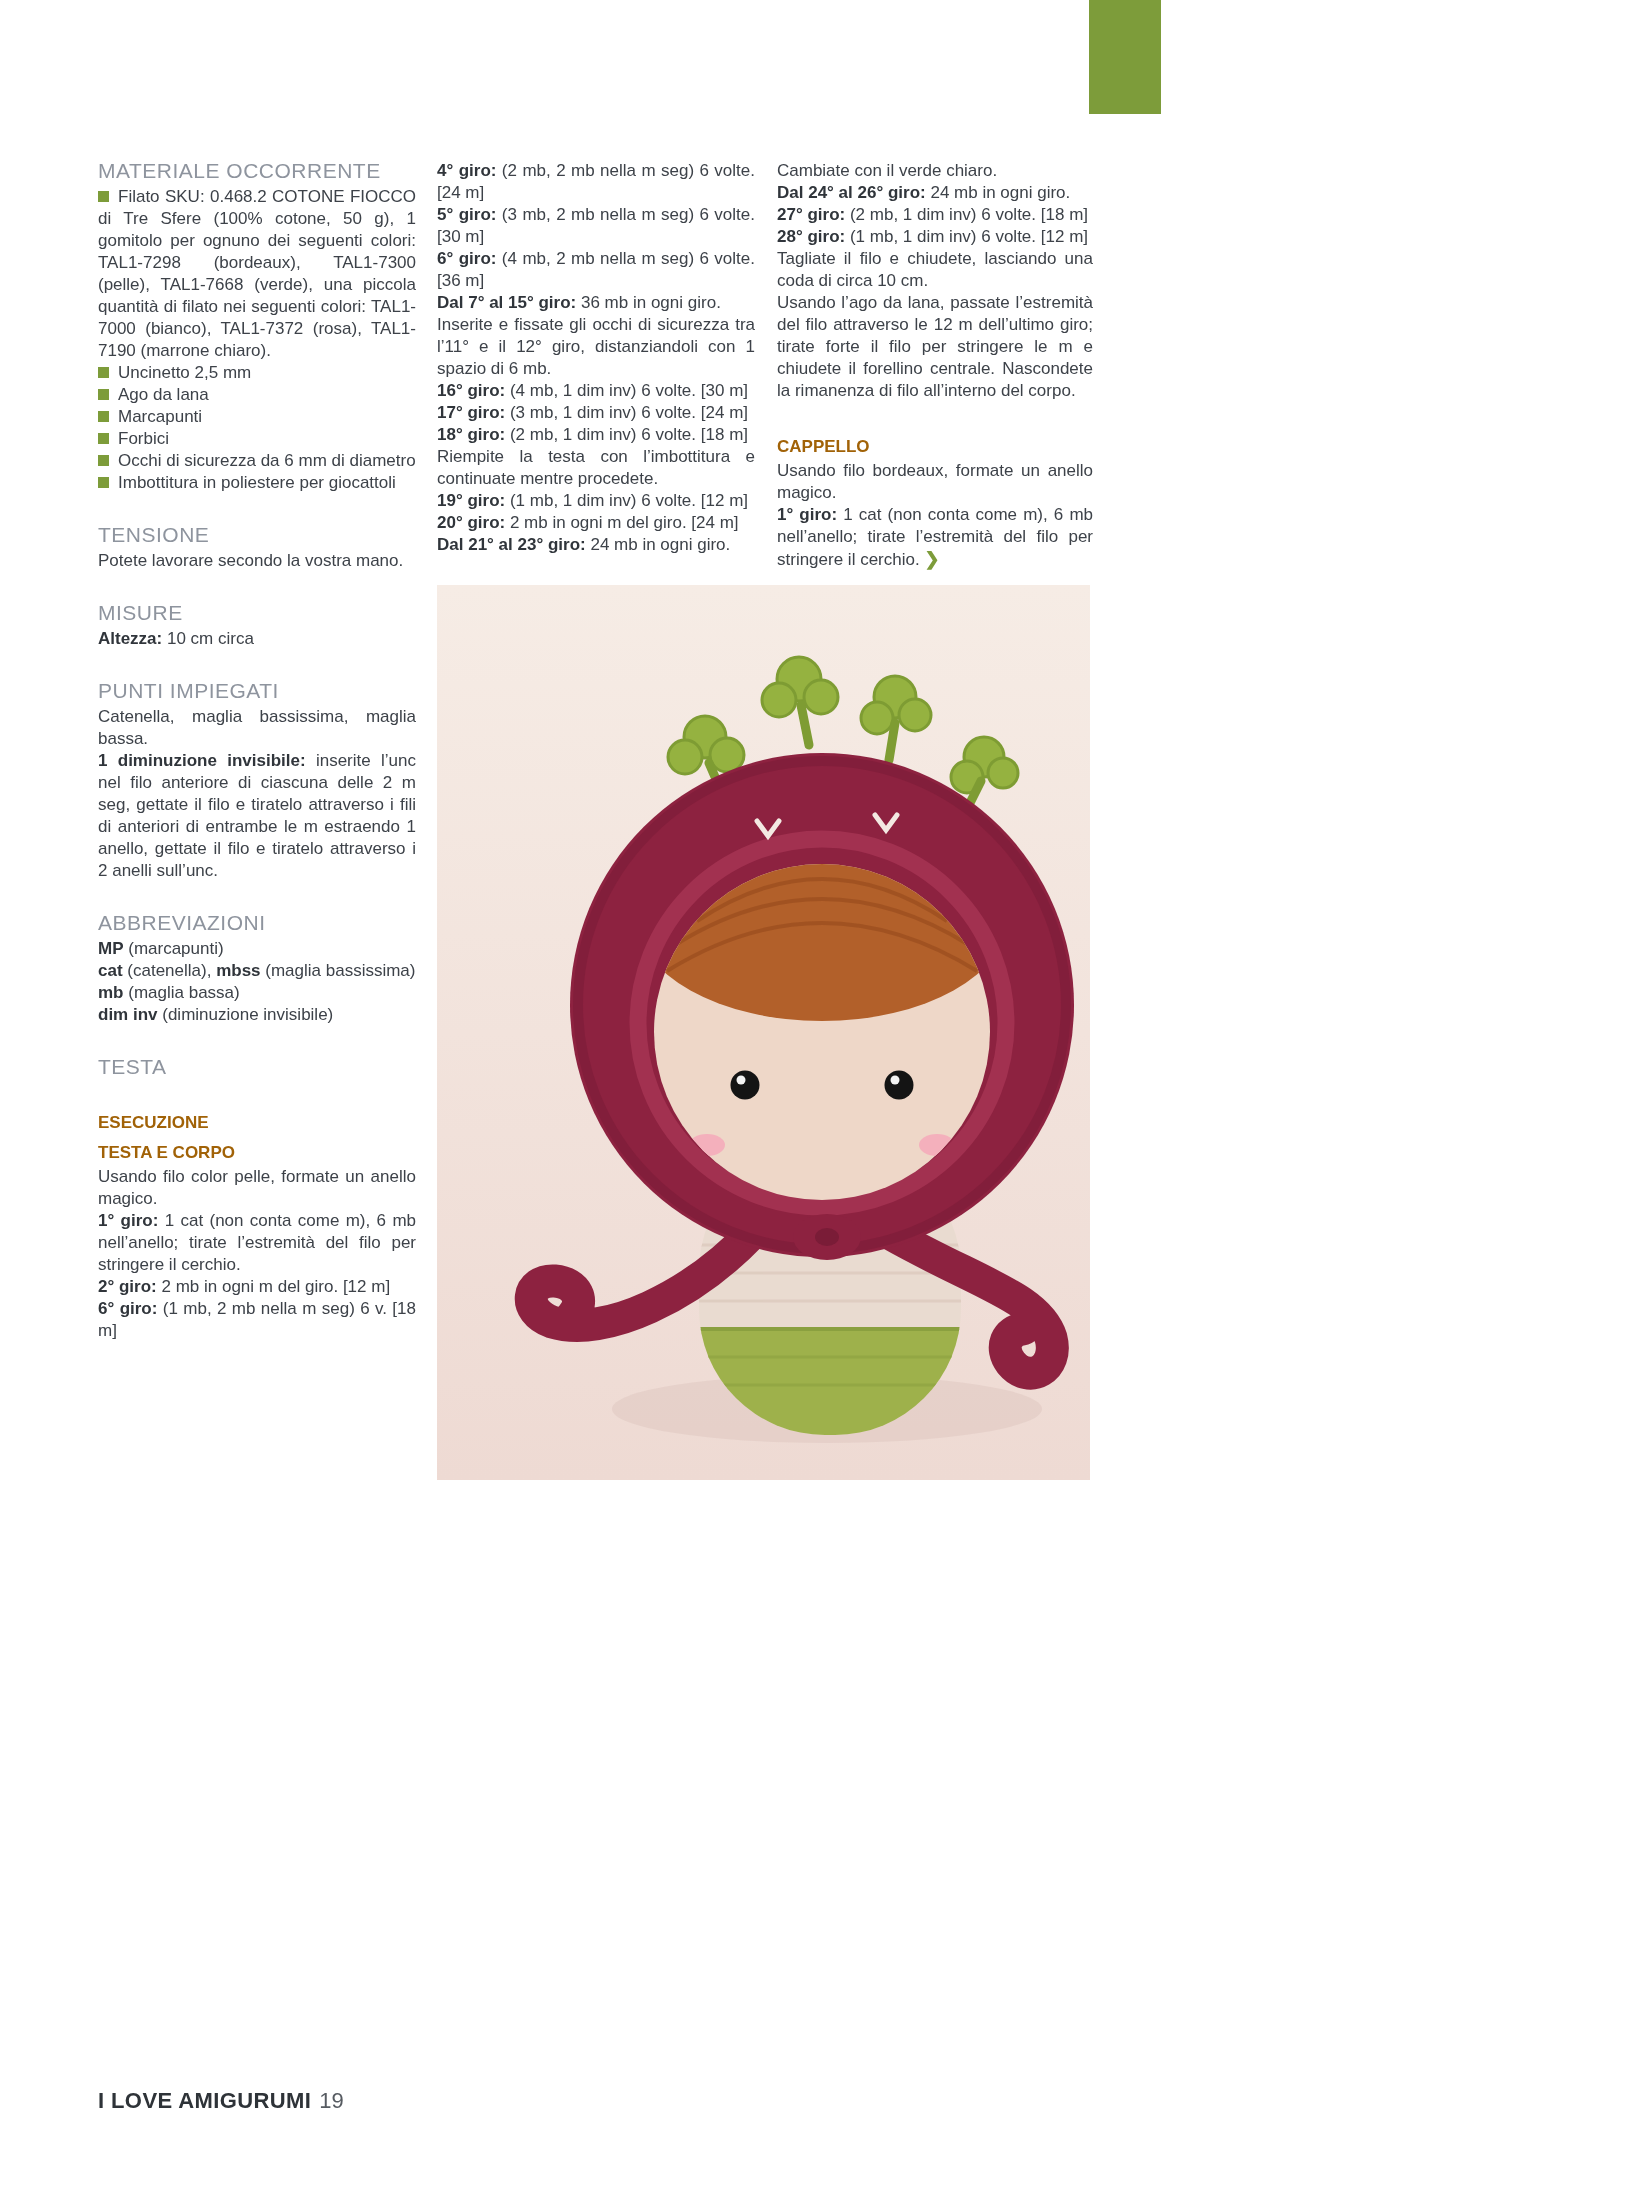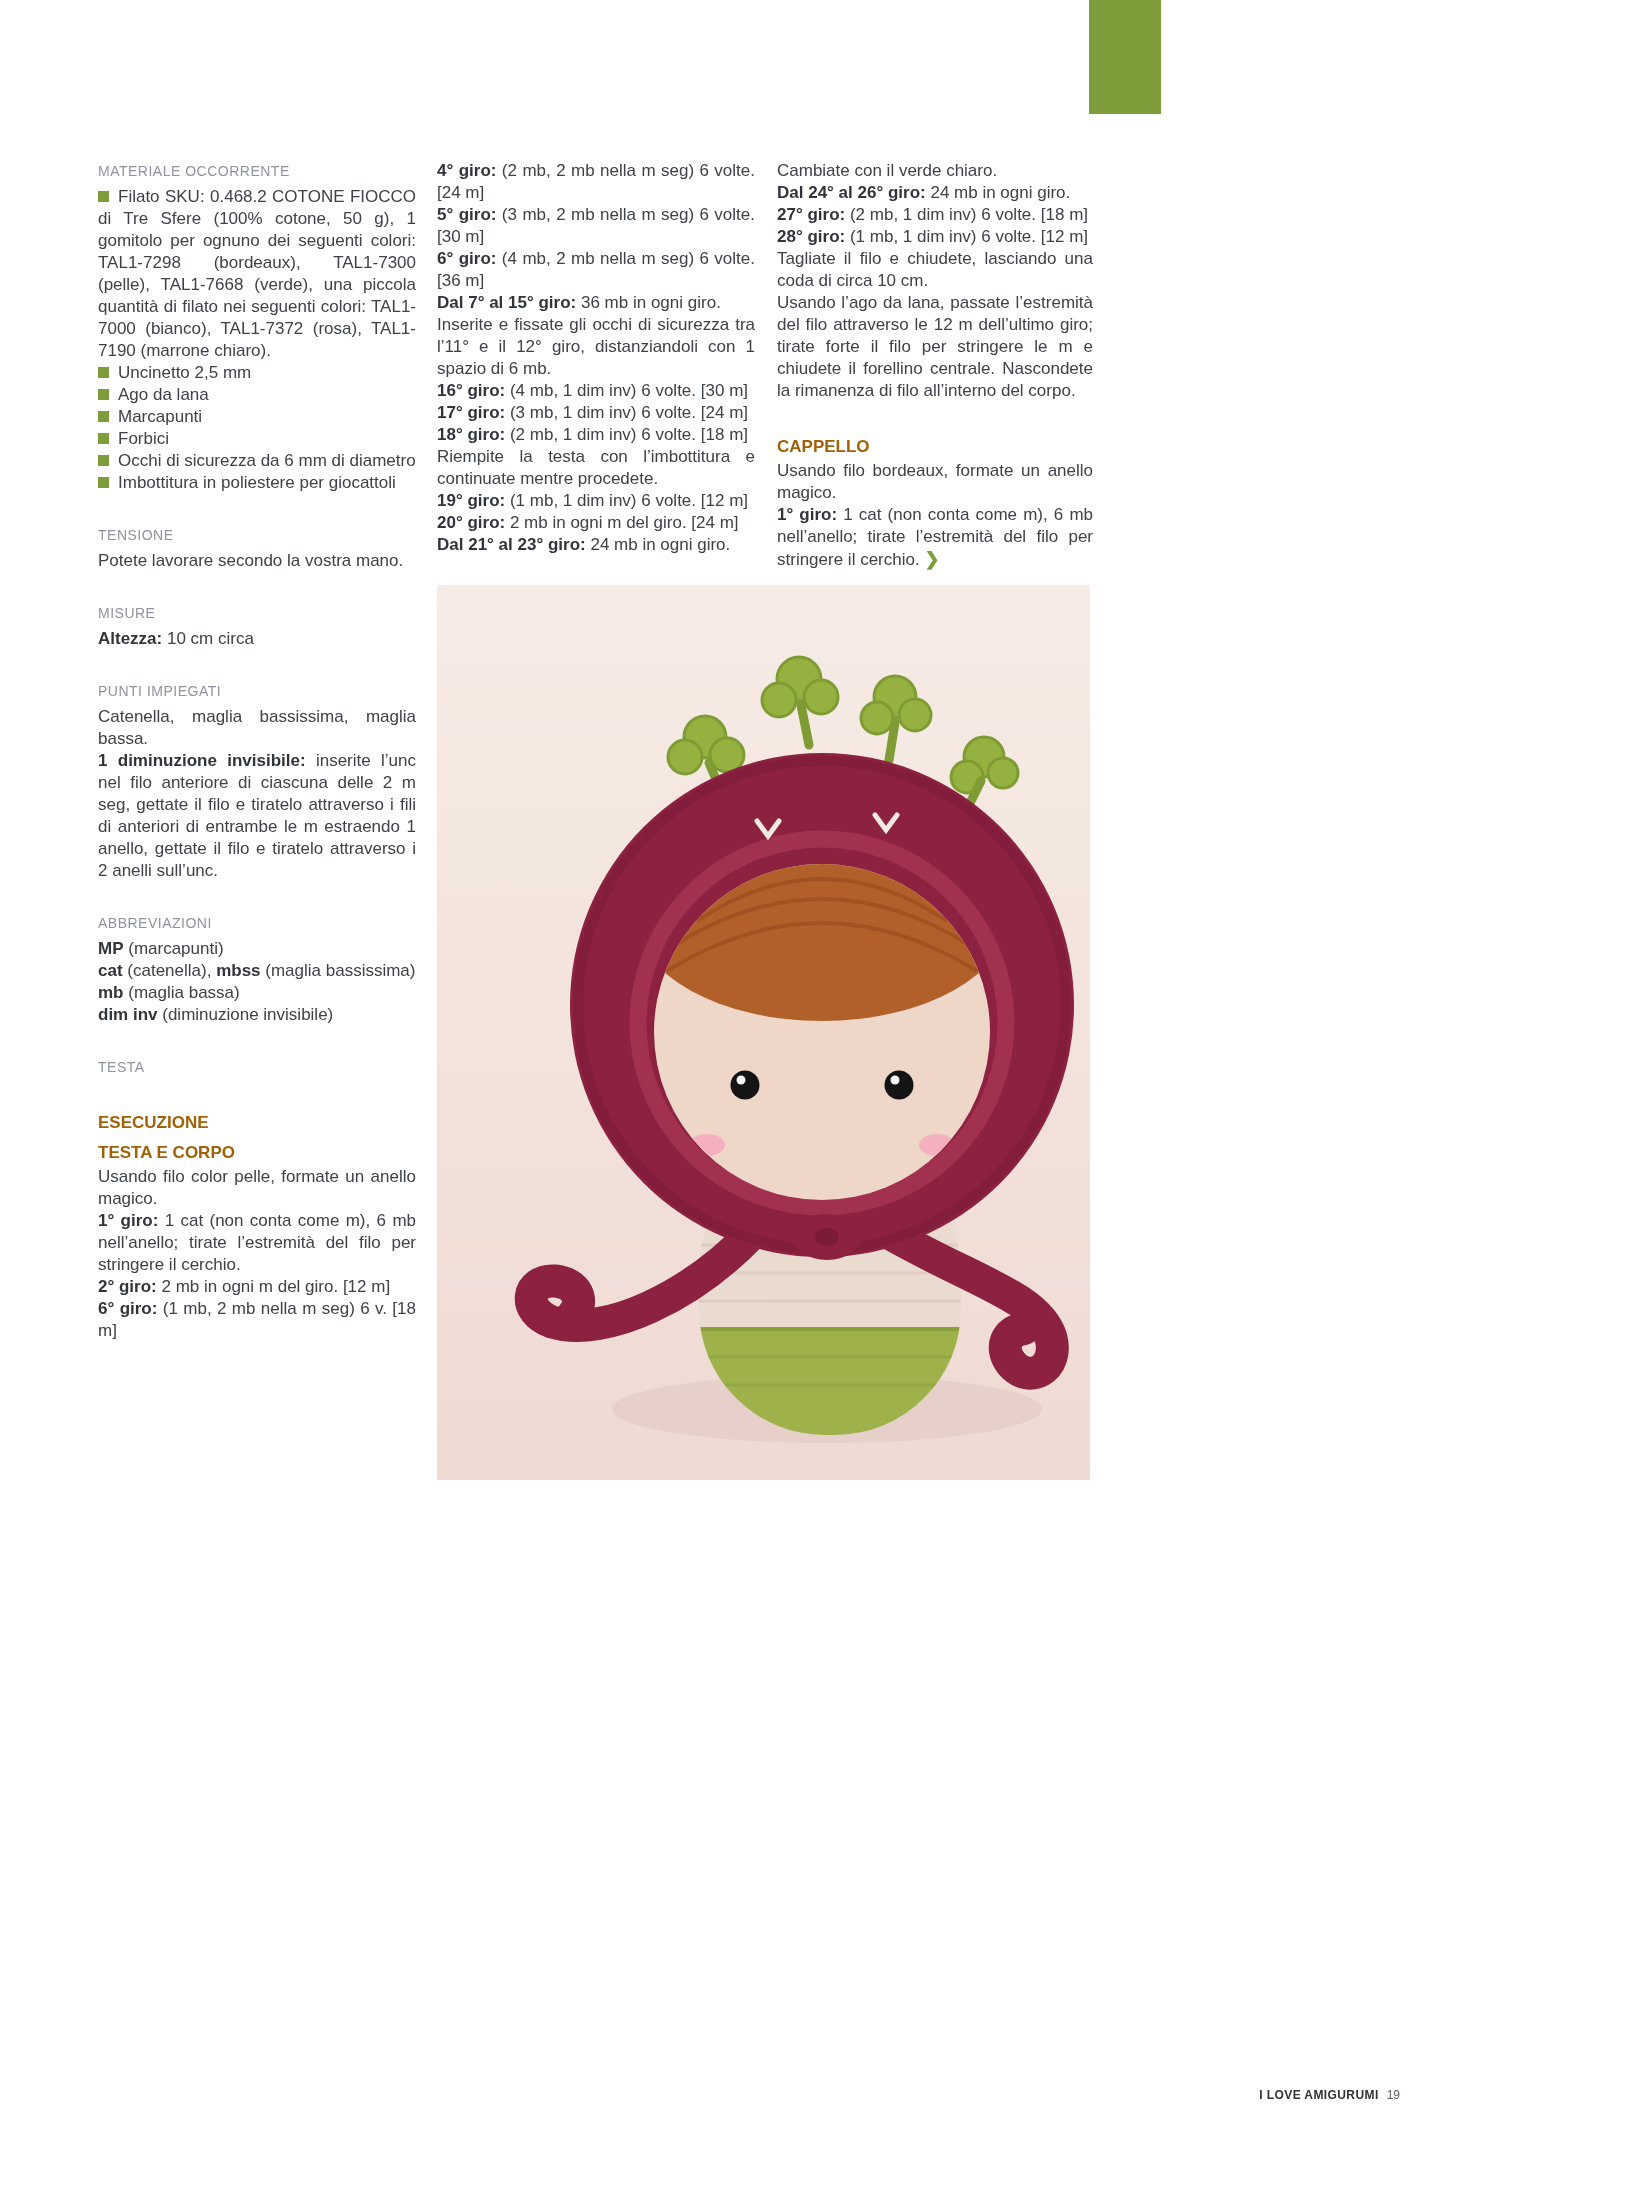--- a/index.html
+++ b/index.html
@@ -41,7 +41,7 @@
   .heading.gray {
     color: #8e949e;
     letter-spacing: 0.5px;
-    font-size: 14px;
+    font-size: 21px;
     margin: 30px 0 4px 0;
   }
   .heading.bold {

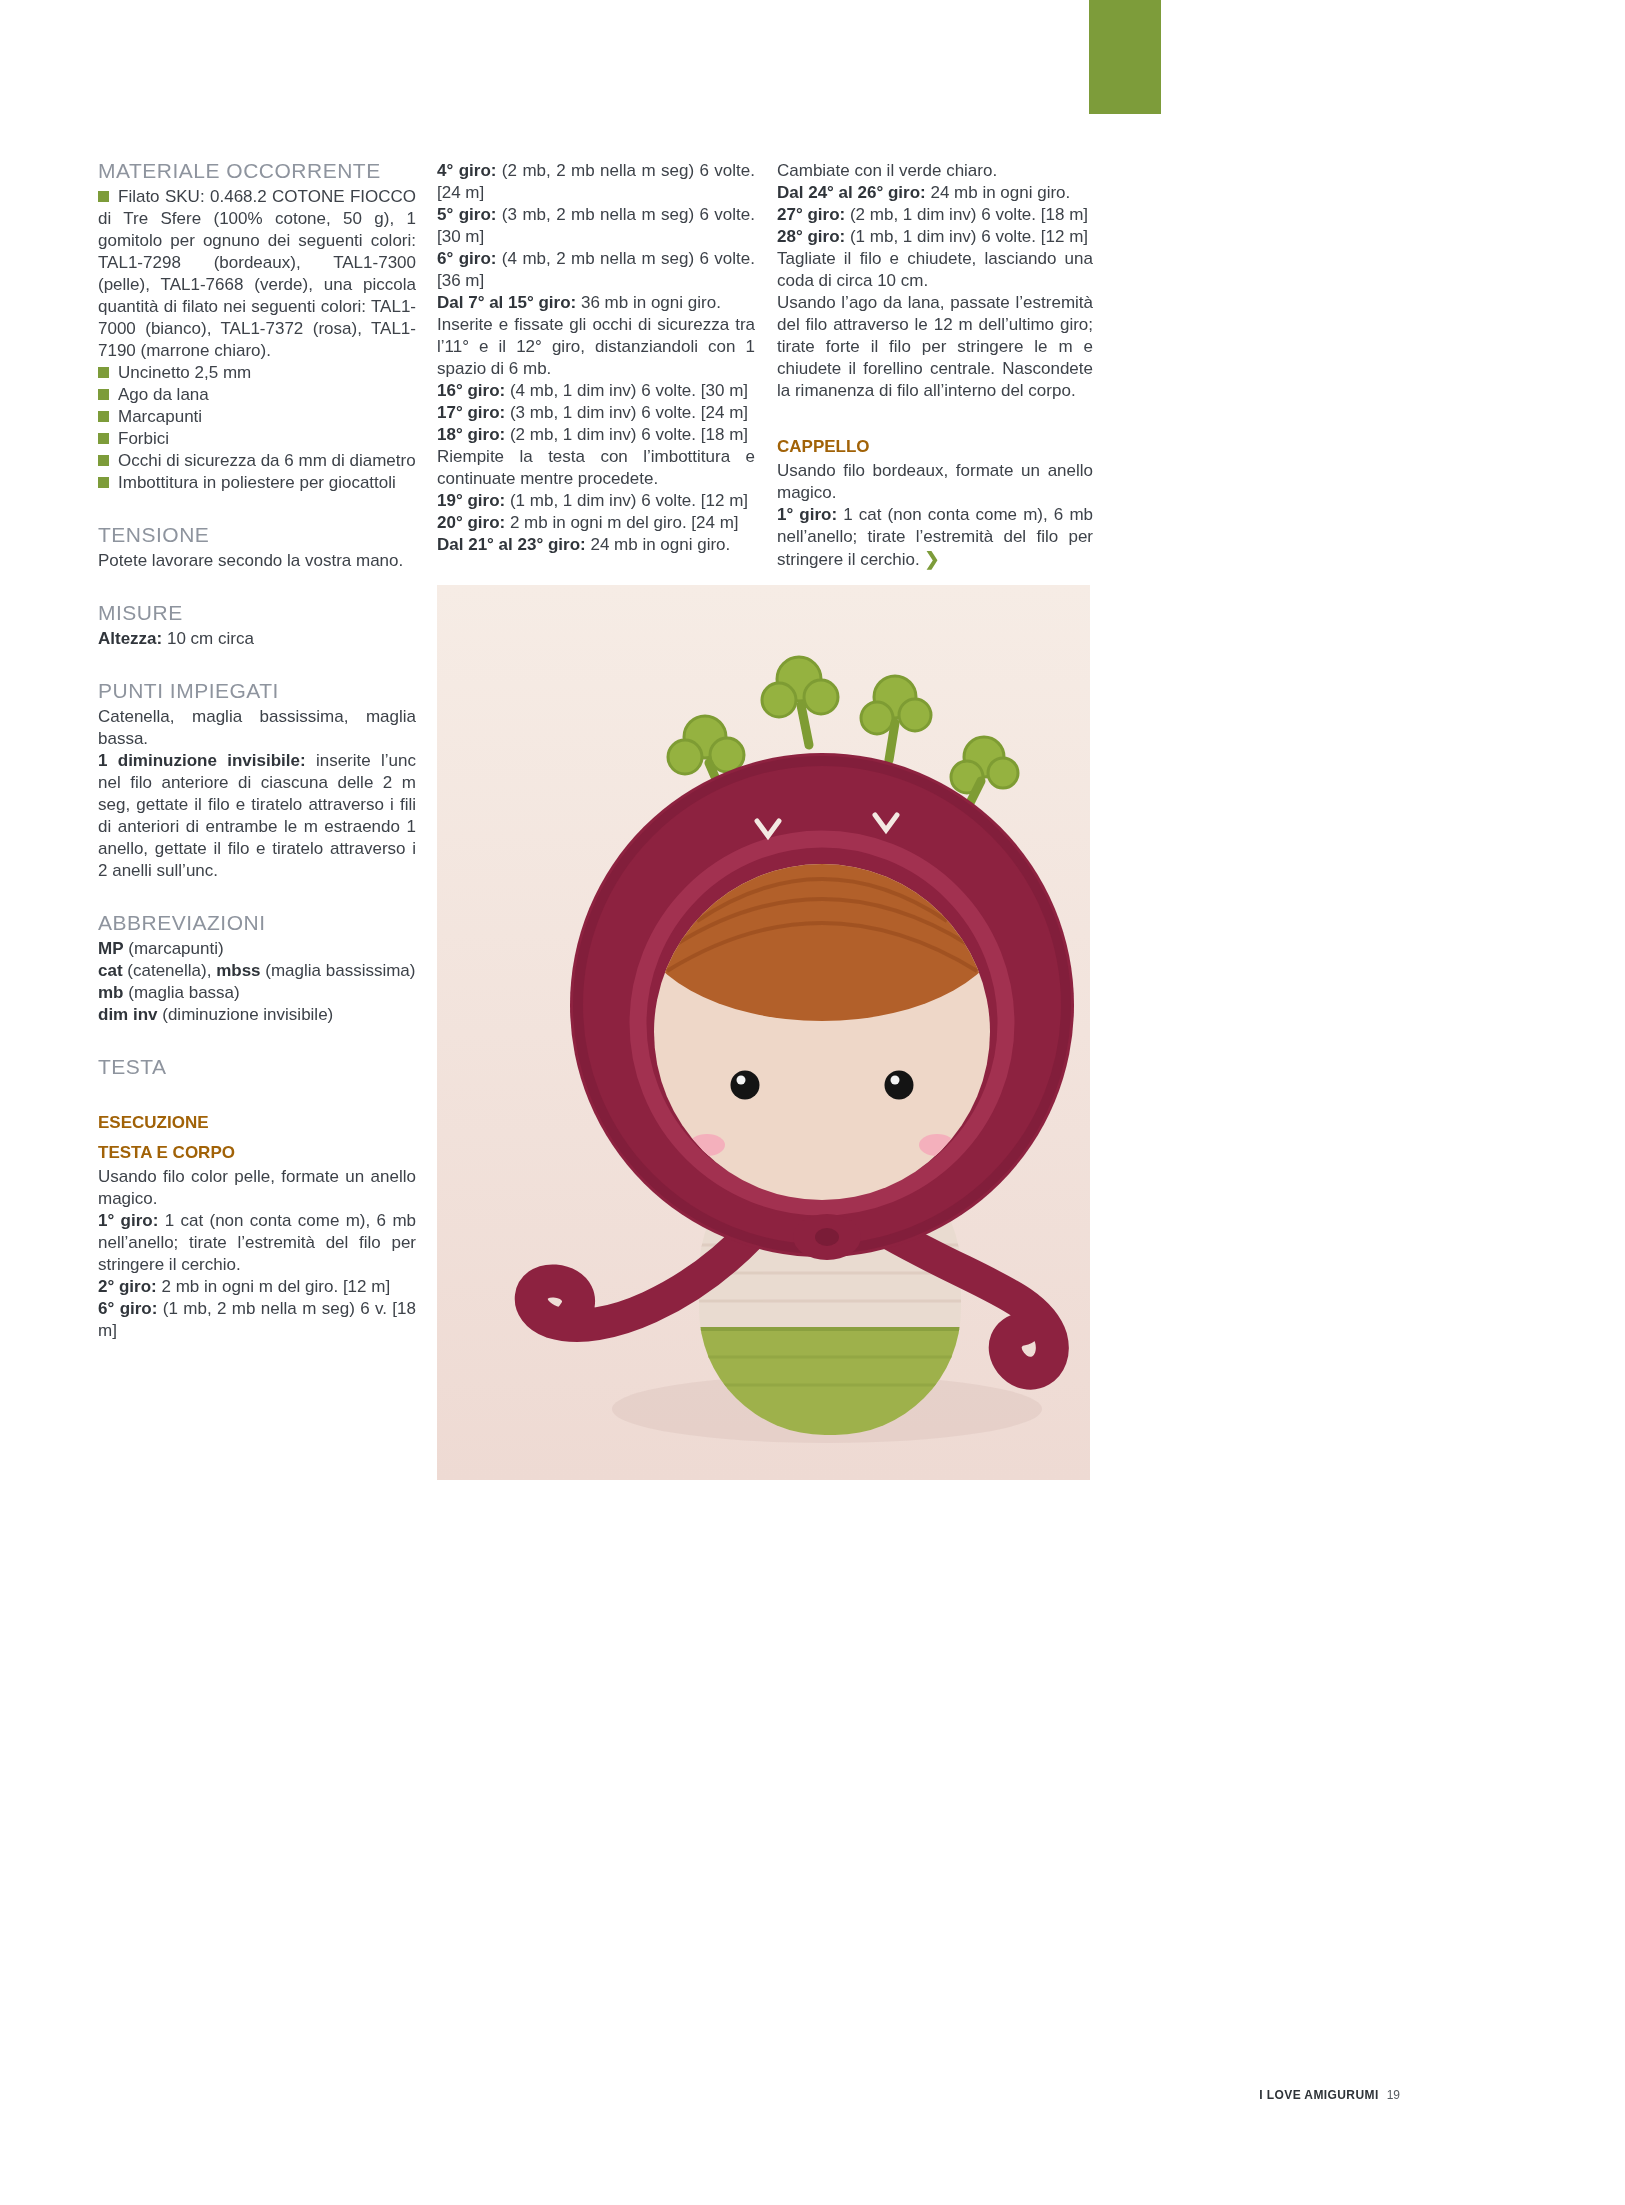--- a/index.html
+++ b/index.html
@@ -80,8 +80,7 @@
     top: 2088px;
     left: 98px;
     width: 1302px;
-    text-align: right;
-    font-size: 12px;
+    font-size: 22px;
     color: #565b61;
   }
   .footer b { color: #2e3338; letter-spacing: 0.4px; }

